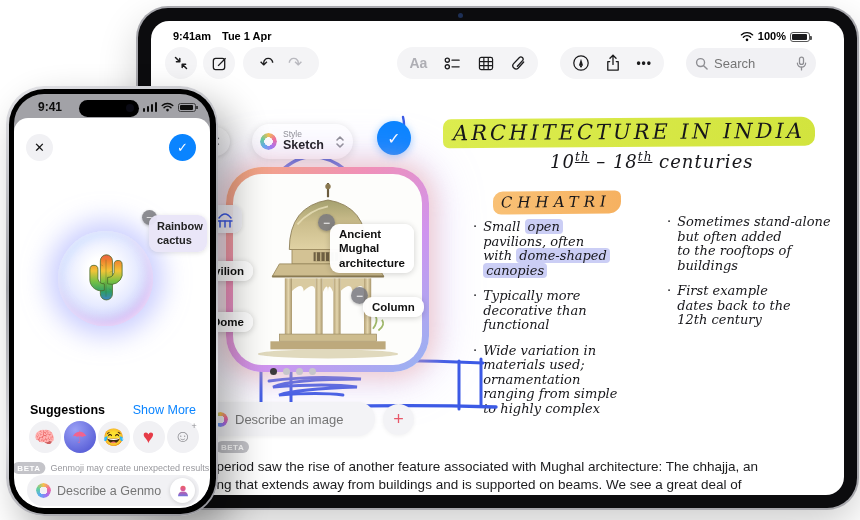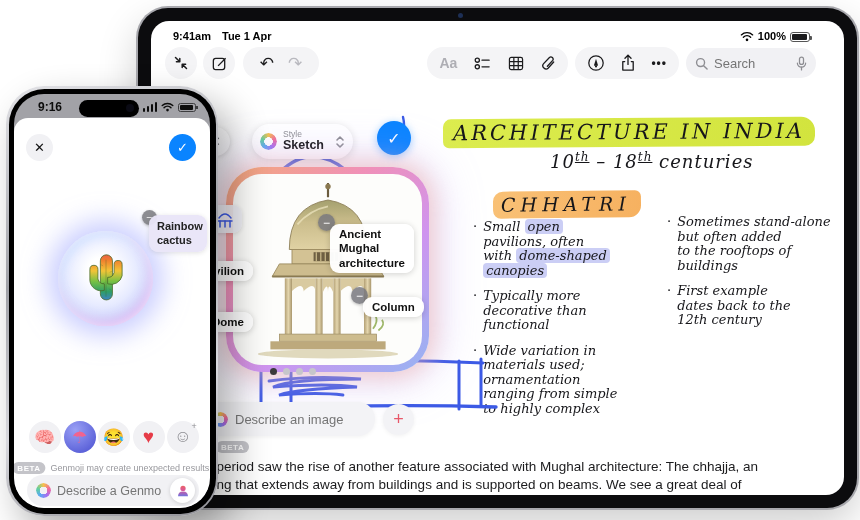--- a/index.html
+++ b/index.html
@@ -29,7 +29,7 @@
                  display:flex; align-items:center; justify-content:center; color:#1c1c1e; }
   .tool-pill { position:absolute; height:32px; border-radius:16px; background:#f4f4f6;
                display:flex; align-items:center; justify-content:center; gap:14px; padding:0 12px; color:#1c1c1e; }
-  .right-tools { position:absolute; top:26px; right:28px; display:flex; gap:7px; align-items:center; }
+  .right-tools { position:absolute; top:26px; right:28px; display:flex; gap:22px; align-items:center; }
   .right-tools .grp { position:static; }
   .glyph-undo { font-size:17px; color:#1c1c1e; }
   .glyph-redo { font-size:17px; color:#b9b9bf; }

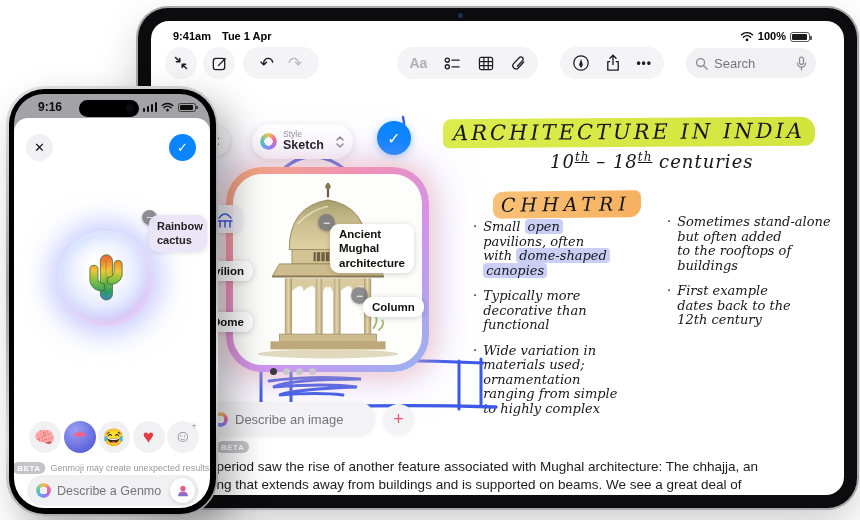--- a/index.html
+++ b/index.html
@@ -436,7 +436,7 @@
     <div class="iphone-bezel">
       <div class="iphone-screen">
 
-        <div class="ip-status-time">9:16</div>
+        <div class="ip-status-time">9:41</div>
         <div class="island"></div>
         <div class="ip-status-icons">
           <span class="sigbars">

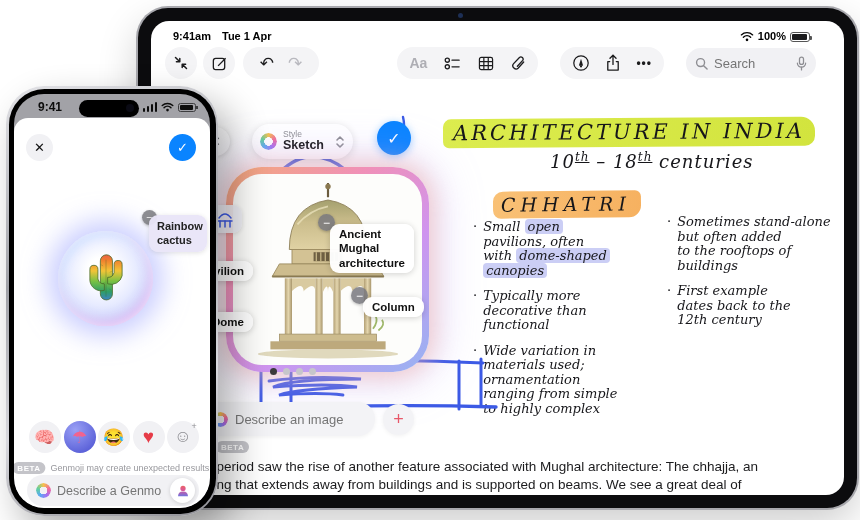--- a/index.html
+++ b/index.html
@@ -47,7 +47,7 @@
   .hl-yellow { background:linear-gradient(100deg,#dcec4e 0%, #d2e43e 100%); padding:2px 10px 3px 10px; border-radius:8px 14px 10px 6px; display:inline-block; transform:rotate(-.4deg); }
   .hw-sub { position:absolute; left:399px; top:129px; font-size:18px; letter-spacing:1px; white-space:nowrap; }
   .hw-sub .sup { font-size:12px; vertical-align:super; text-decoration:underline; }
-  .hw-chhatri { position:absolute; left:342px; top:170px; font-size:19px; letter-spacing:5px; }
+  .hw-chhatri { position:absolute; left:342px; top:170px; font-size:15px; letter-spacing:5px; }
   .hl-orange { background:linear-gradient(96deg,#f9c176, #f6b160); padding:2px 10px 3px 8px; border-radius:10px 6px 12px 8px; display:inline-block; transform:rotate(-.6deg); }
   .hw-col { position:absolute; font-size:13px; line-height:1.12; }
   .hw-bullet { display:flex; gap:6px; margin-bottom:11px;margin-left:48px; }

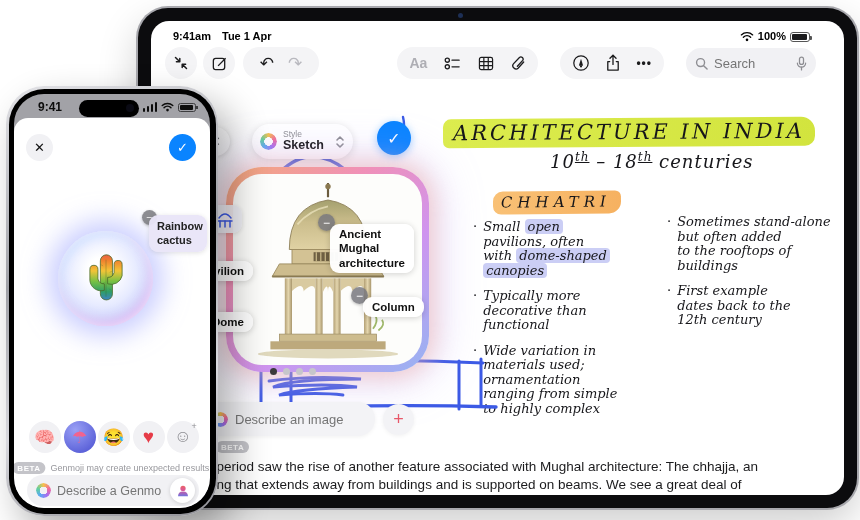--- a/index.html
+++ b/index.html
@@ -488,6 +488,10 @@
             </div>
           <div class="gm-tag">Rainbow cactus</div>
 
+          <div class="sugg-head">
+            <span class="sugg-title">Suggestions</span>
+            <span class="show-more">Show More</span>
+          </div>
           <div class="emoji-row">
             <span class="em">
                 <span>🧠</span>

